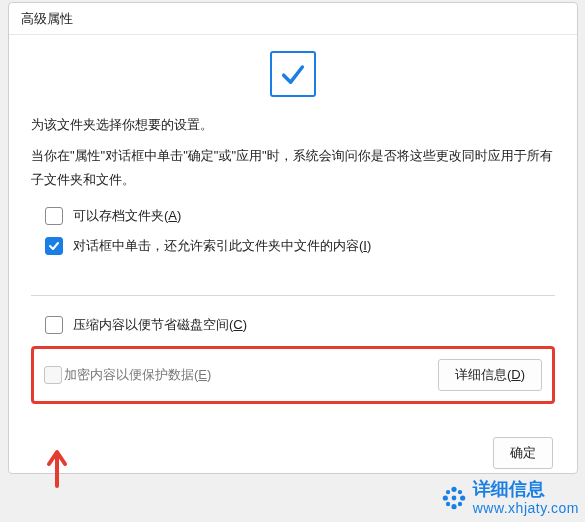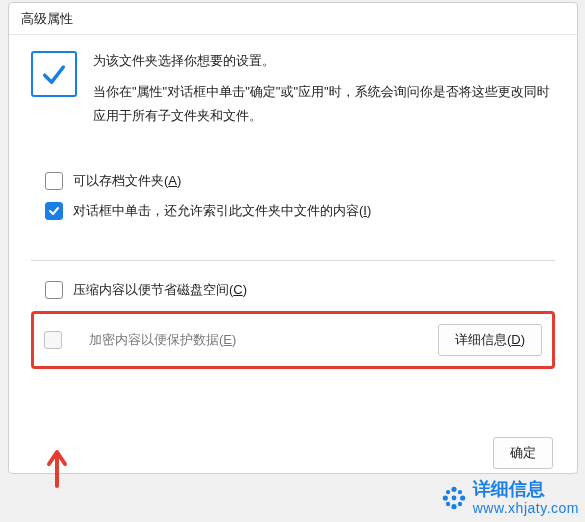--- a/index.html
+++ b/index.html
@@ -41,7 +41,7 @@
 
   .content { padding: 14px 22px 0 22px; flex: 1; }
 
-  .header-row { display: flex; gap: 16px; align-items: flex-start; margin-bottom: 37px; }
+  .header-row { display: flex; gap: 16px; align-items: center; margin-bottom: 8px; flex-direction: column; }
   .header-icon {
     width: 46px; height: 46px;
     border: 2px solid #1a7fe4;

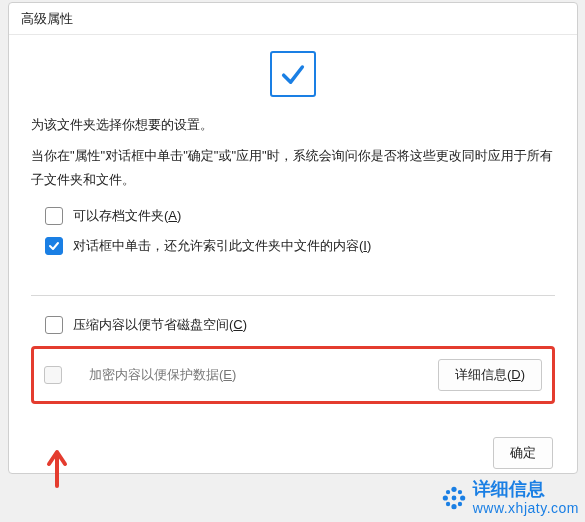--- a/index.html
+++ b/index.html
@@ -92,7 +92,7 @@
     display: flex; align-items: center; justify-content: space-between;
     gap: 12px;
   }
-  .encrypt-left { display: flex; align-items: center; gap: 27px; color: #777; }
+  .encrypt-left { display: flex; align-items: center; gap: 2px; color: #777; }
 
   .btn {
     border: 1px solid #c9c9c9;

